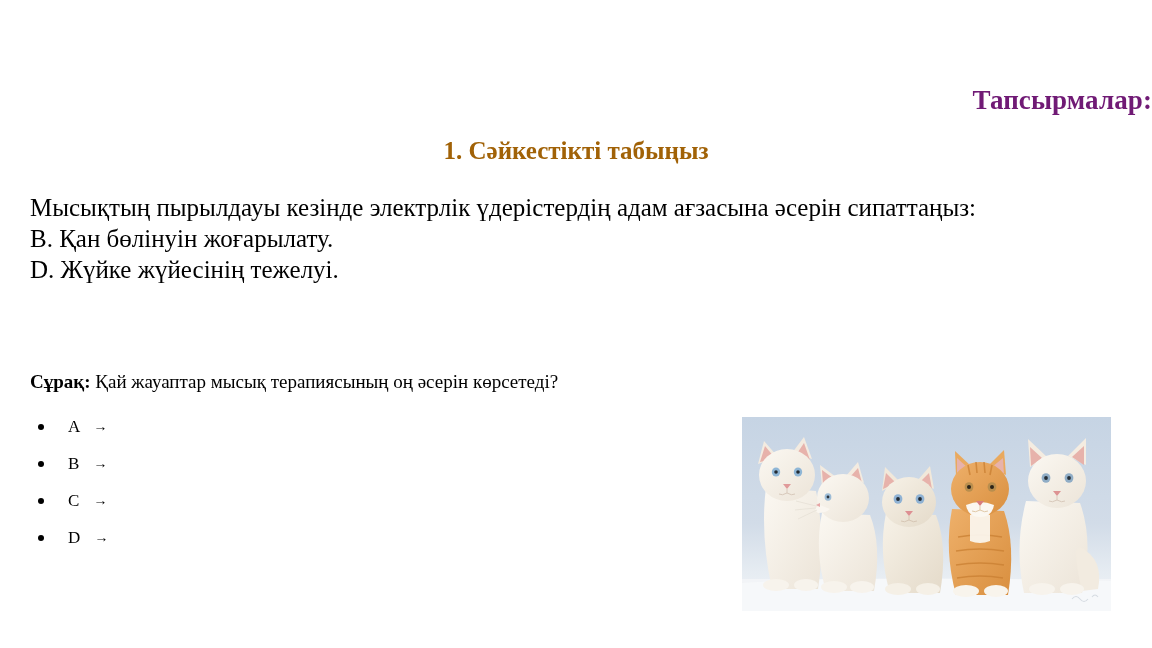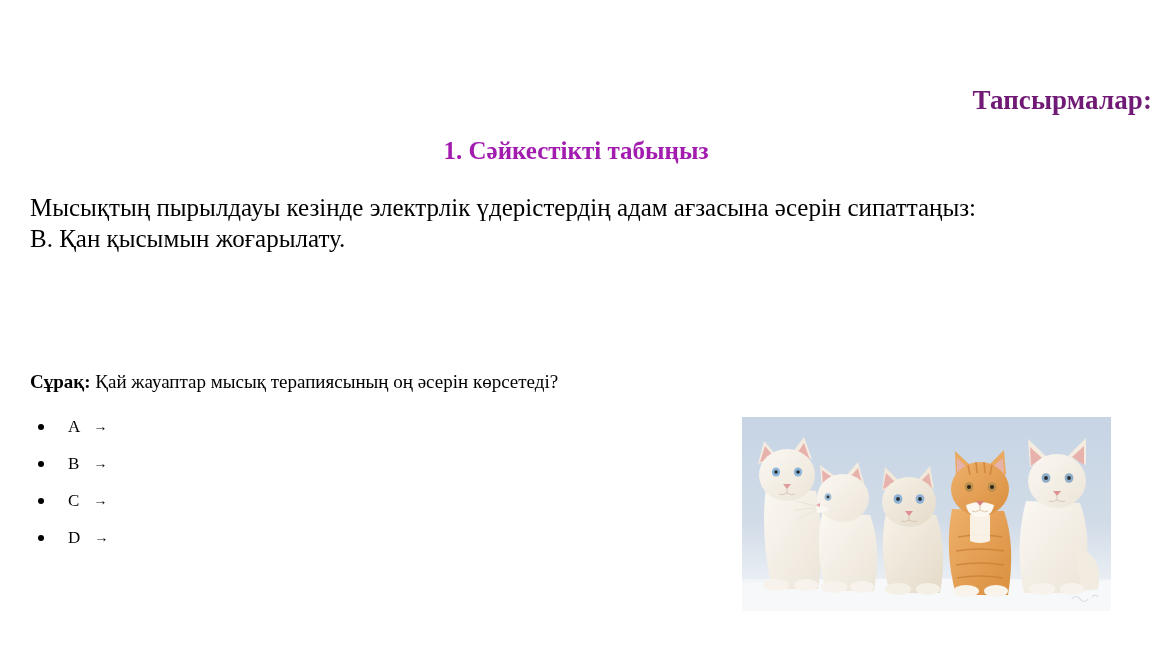--- a/index.html
+++ b/index.html
@@ -47,7 +47,7 @@
     font-weight: bold;
     font-size: 25px;
     line-height: 30px;
-    color: #a21caf;
+    color: #a16207;
   }
 
   

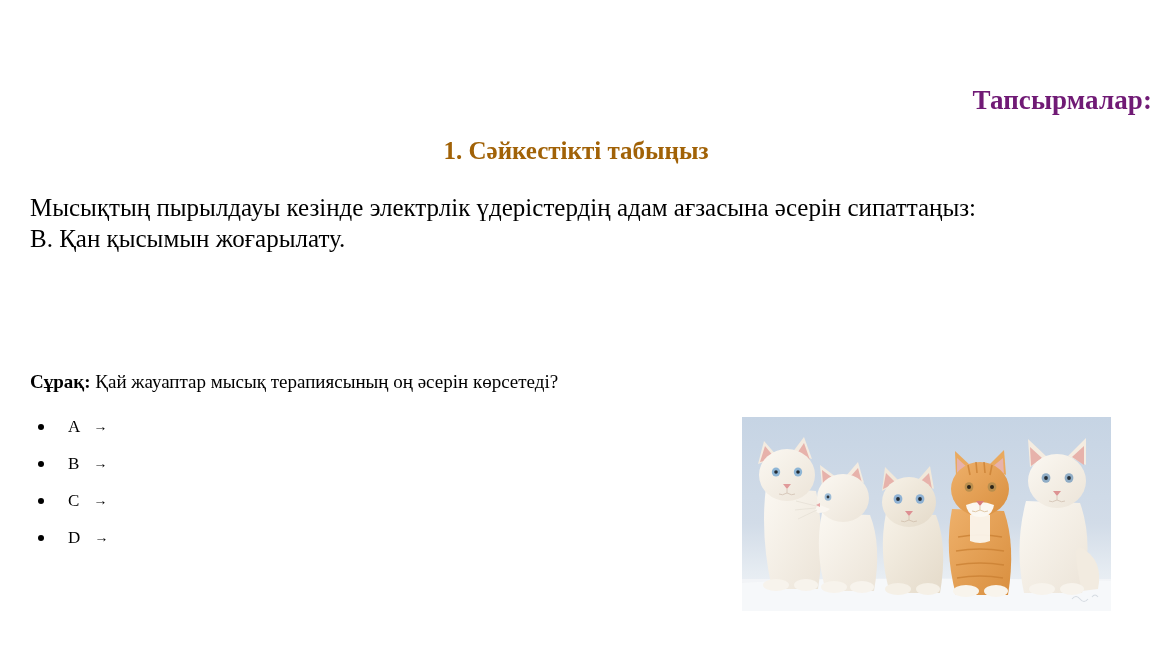--- a/index.html
+++ b/index.html
@@ -136,7 +136,7 @@
 
   <div class="body-block">
     <div class="body-line">Мысықтың пырылдауы кезінде электрлік үдерістердің адам ағзасына әсерін сипаттаңыз:</div>
-    <div class="body-line">B. Қан қысымын жоғарылату.</div>
+    <div class="body-line">B. Қан бөлінуін жоғарылату.</div>
   </div>
 
   <div class="question-line">

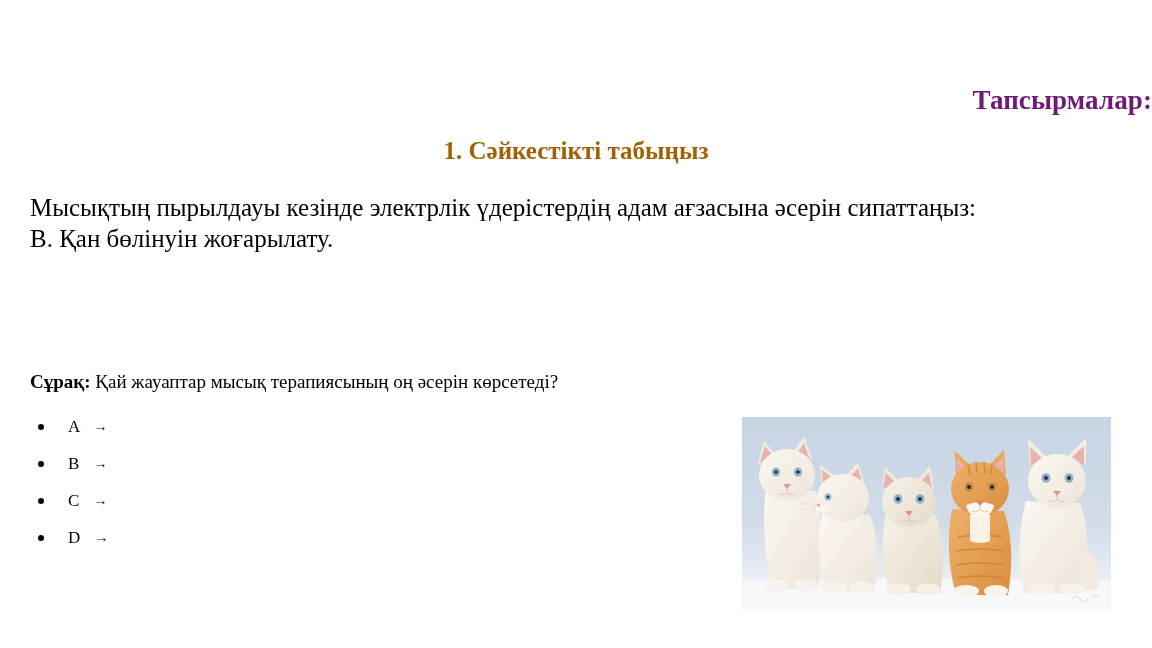--- a/index.html
+++ b/index.html
@@ -137,6 +137,7 @@
   <div class="body-block">
     <div class="body-line">Мысықтың пырылдауы кезінде электрлік үдерістердің адам ағзасына әсерін сипаттаңыз:</div>
     <div class="body-line">B. Қан бөлінуін жоғарылату.</div>
+    <div class="body-line">D. Жүйке жүйесінің тежелуі.</div>
   </div>
 
   <div class="question-line">

